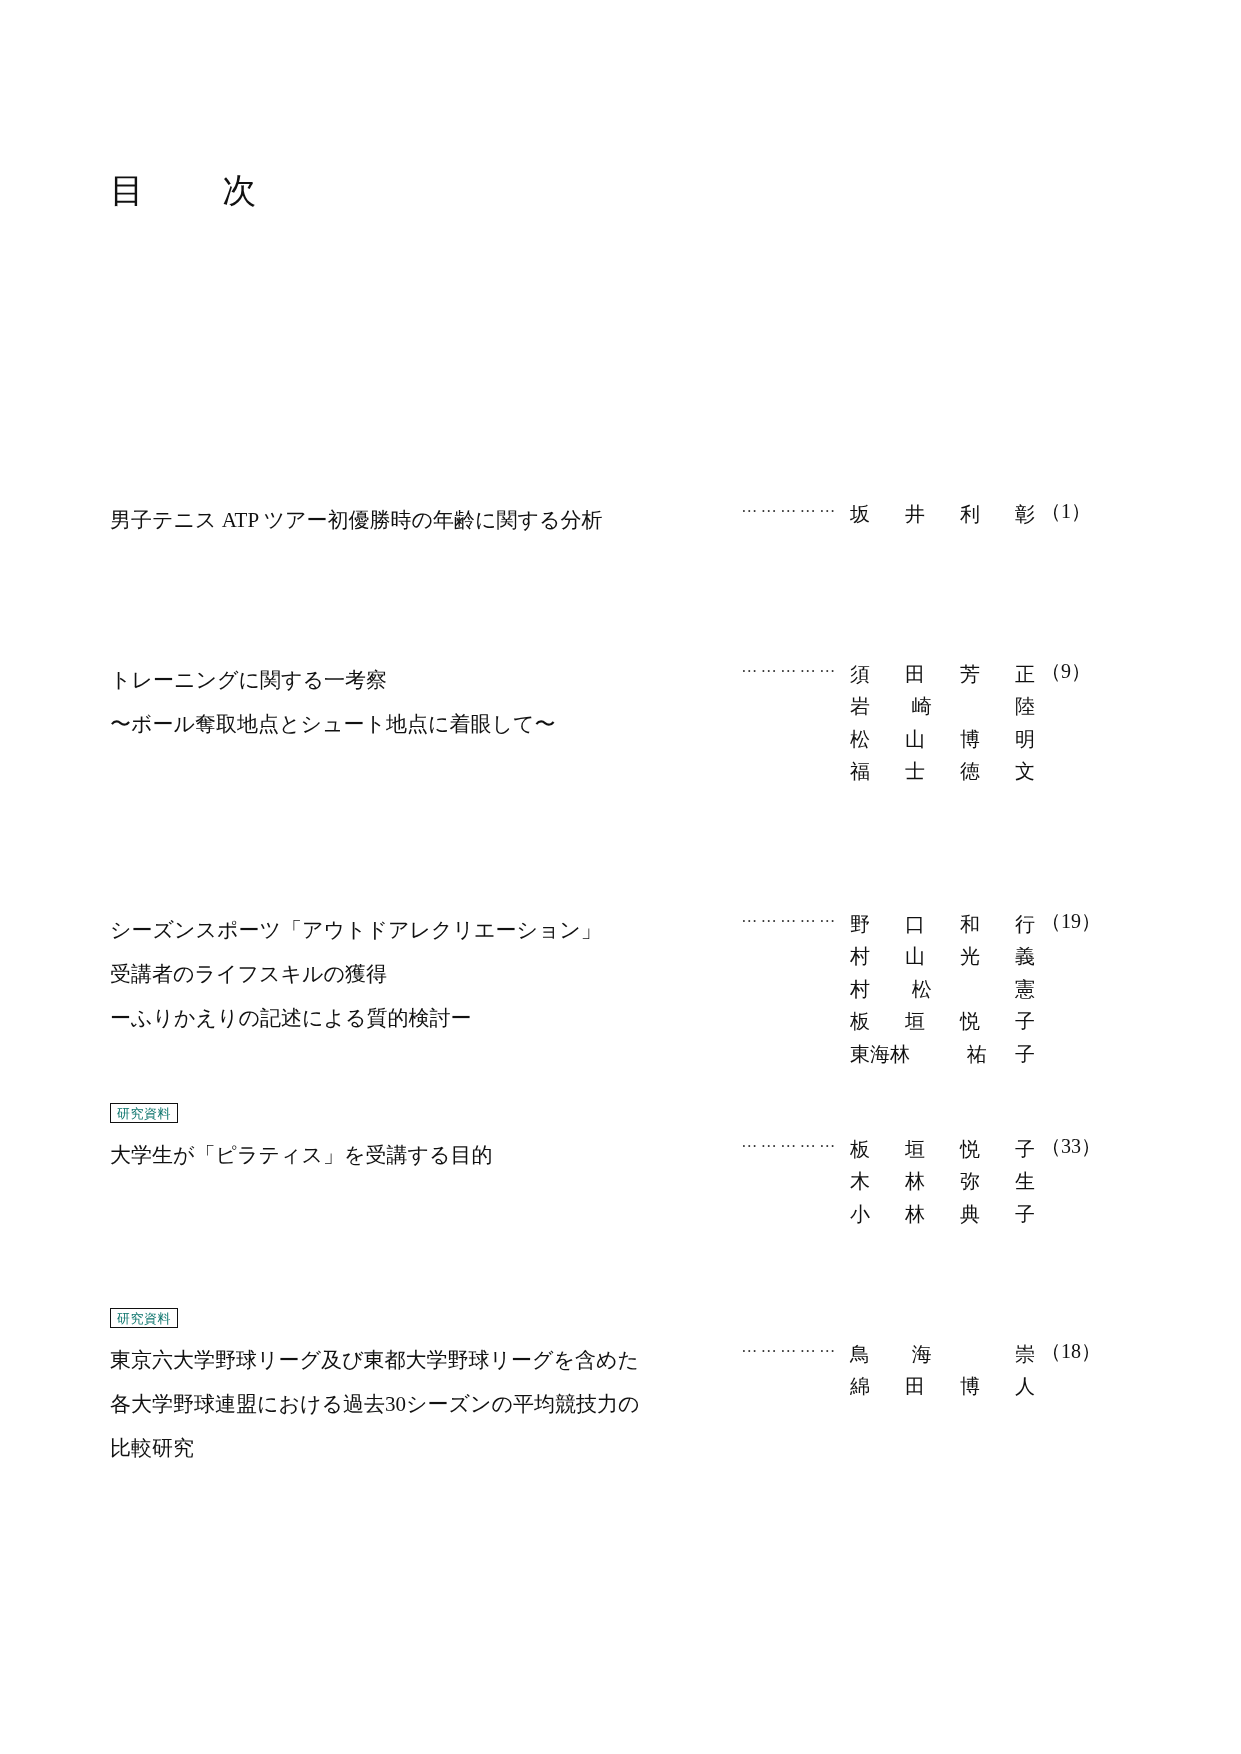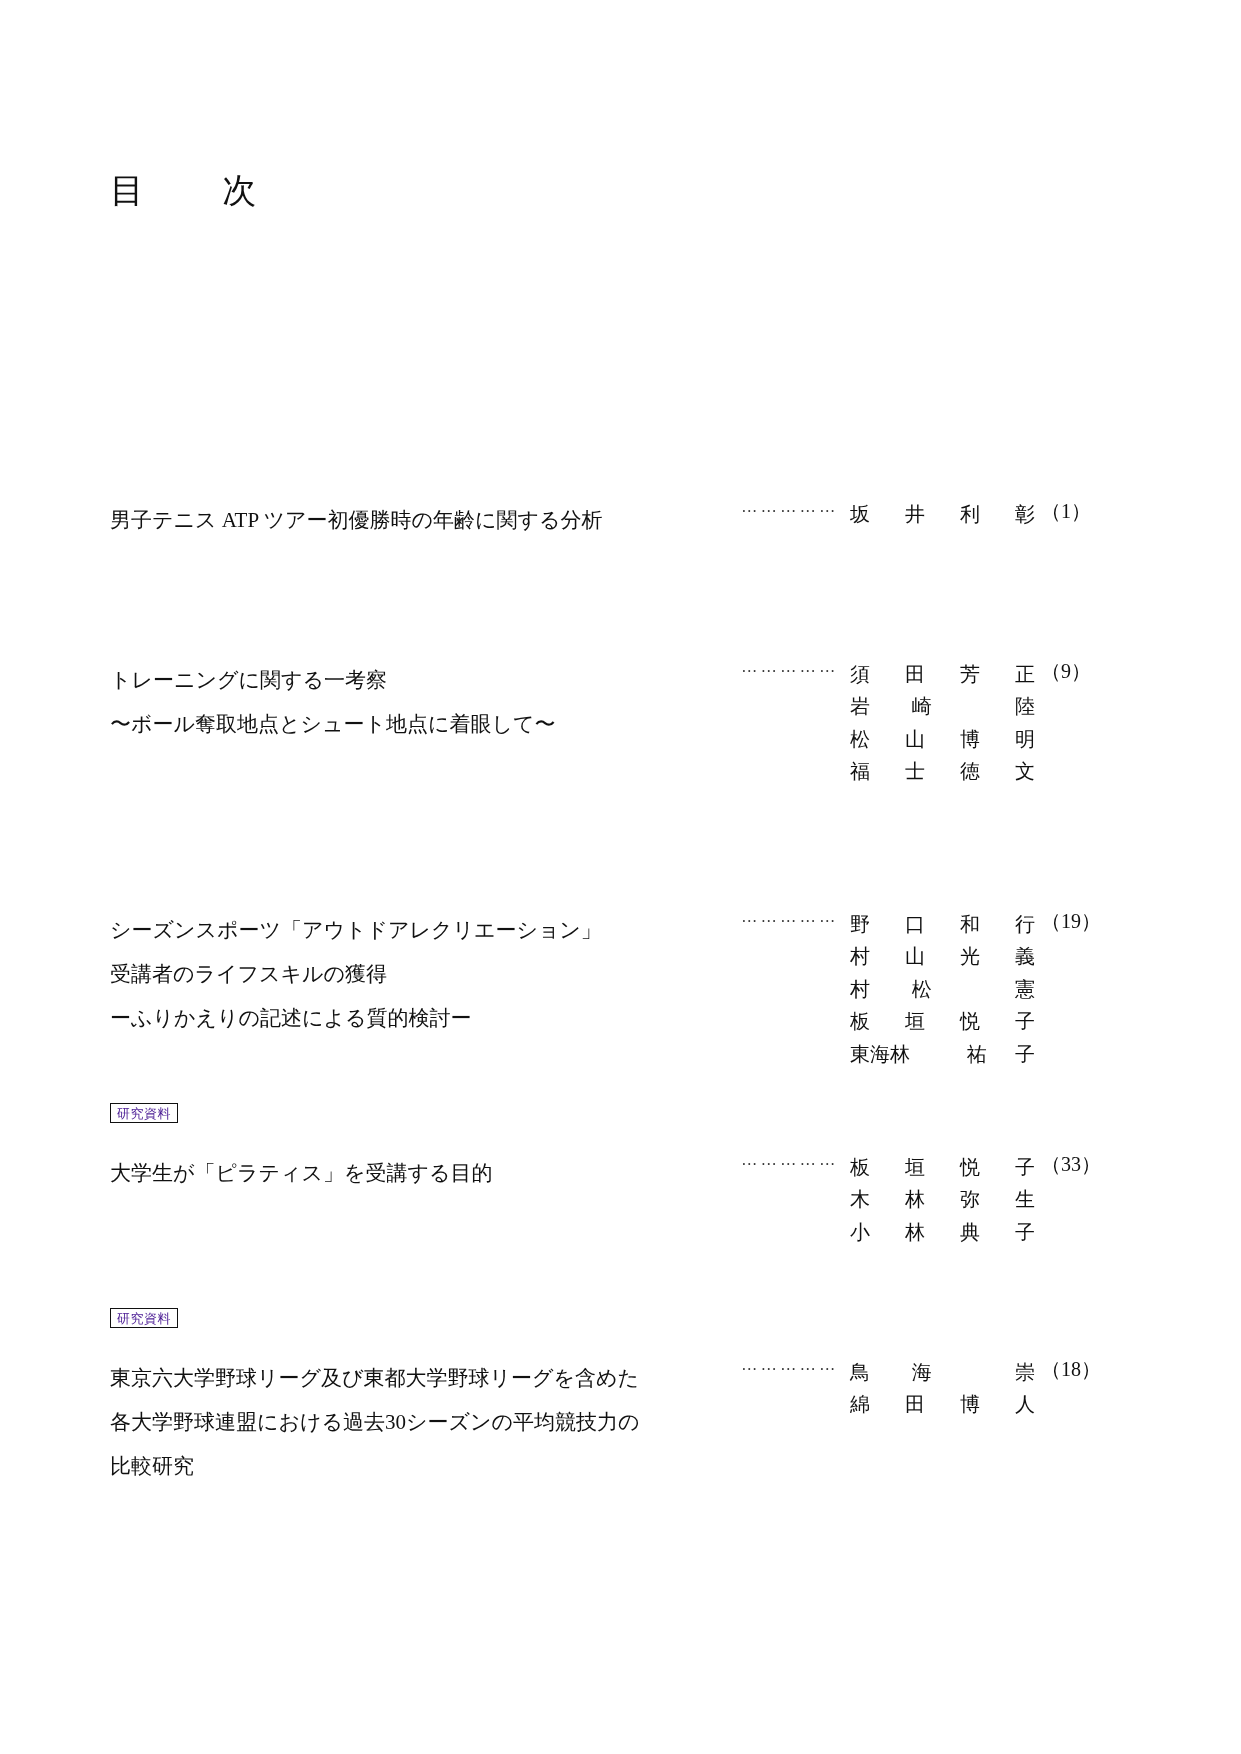--- a/index.html
+++ b/index.html
@@ -91,8 +91,8 @@
     padding: 3px 6px 2px 6px;
     line-height: 1;
     letter-spacing: 0.04em;
-    color: #4c1d95;
-    margin-bottom: 28px;
+    color: #0f766e;
+    margin-bottom: 10px;
   }
   .entry-block {
     position: absolute;

